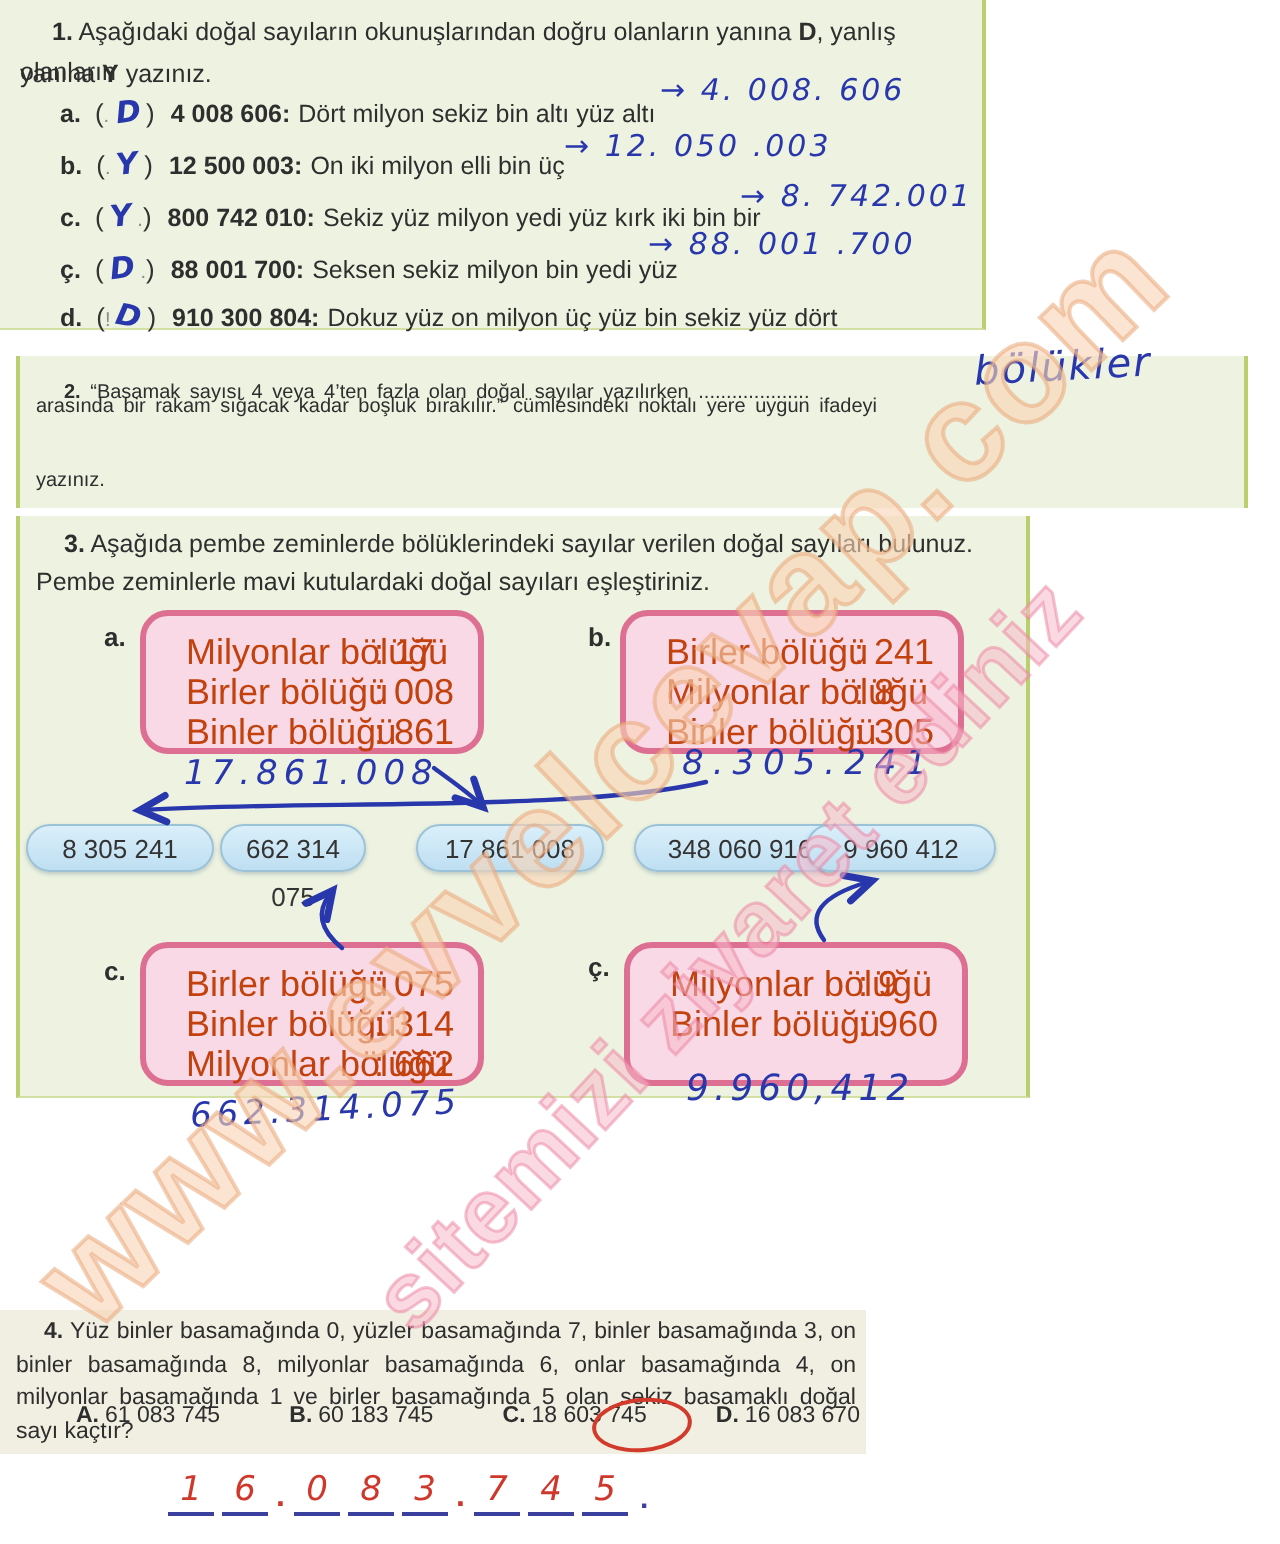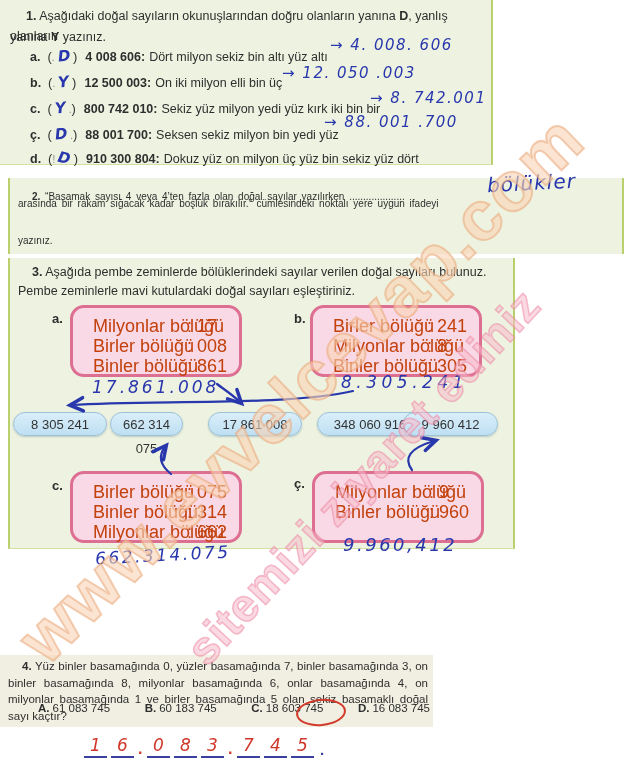--- a/index.html
+++ b/index.html
@@ -182,7 +182,7 @@
     <span class="opt"><b>A.</b><span>61 083 745</span></span>
     <span class="opt"><b>B.</b><span>60 183 745</span></span>
     <span class="opt"><b>C.</b><span>18 603 745</span></span>
-    <span class="opt"><b>D.</b><span>16 083 745</span></span>
+    <span class="opt"><b>D.</b><span>16 083 670</span></span>
   </div>
   <div class="redcircle"></div>
 

